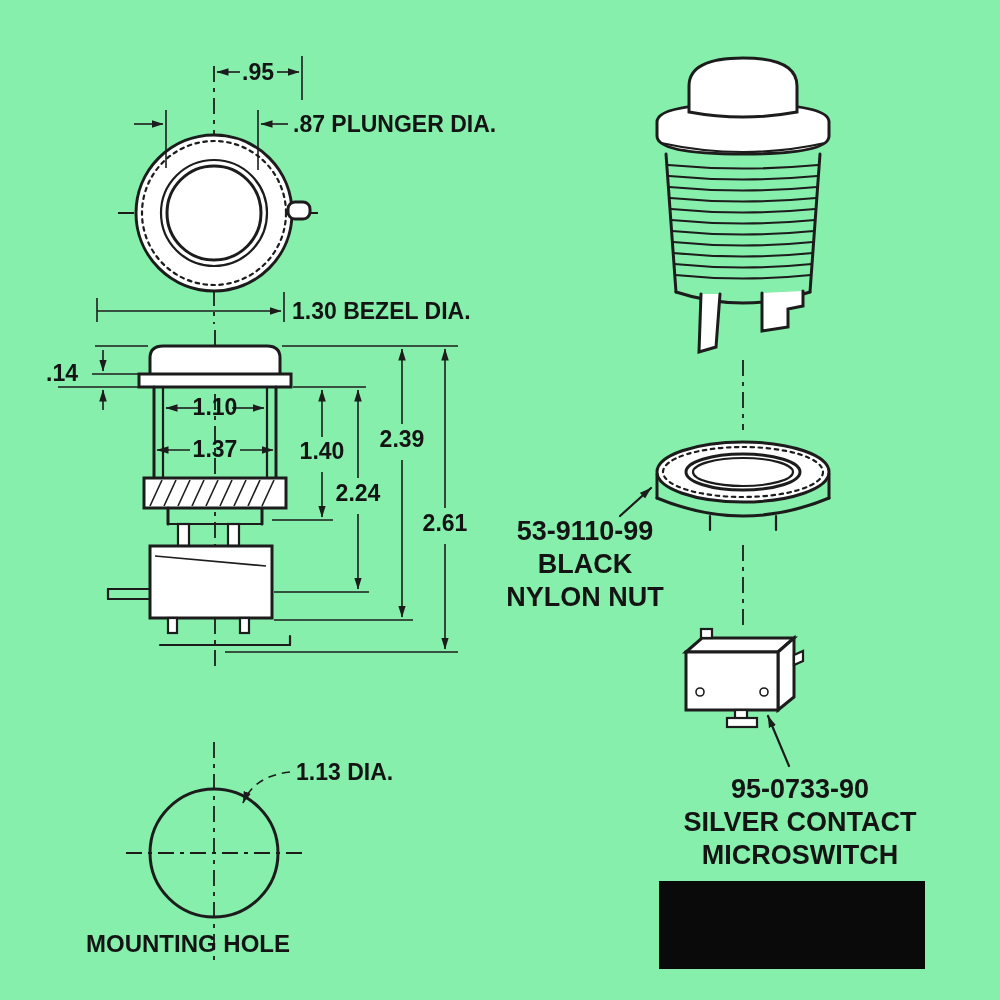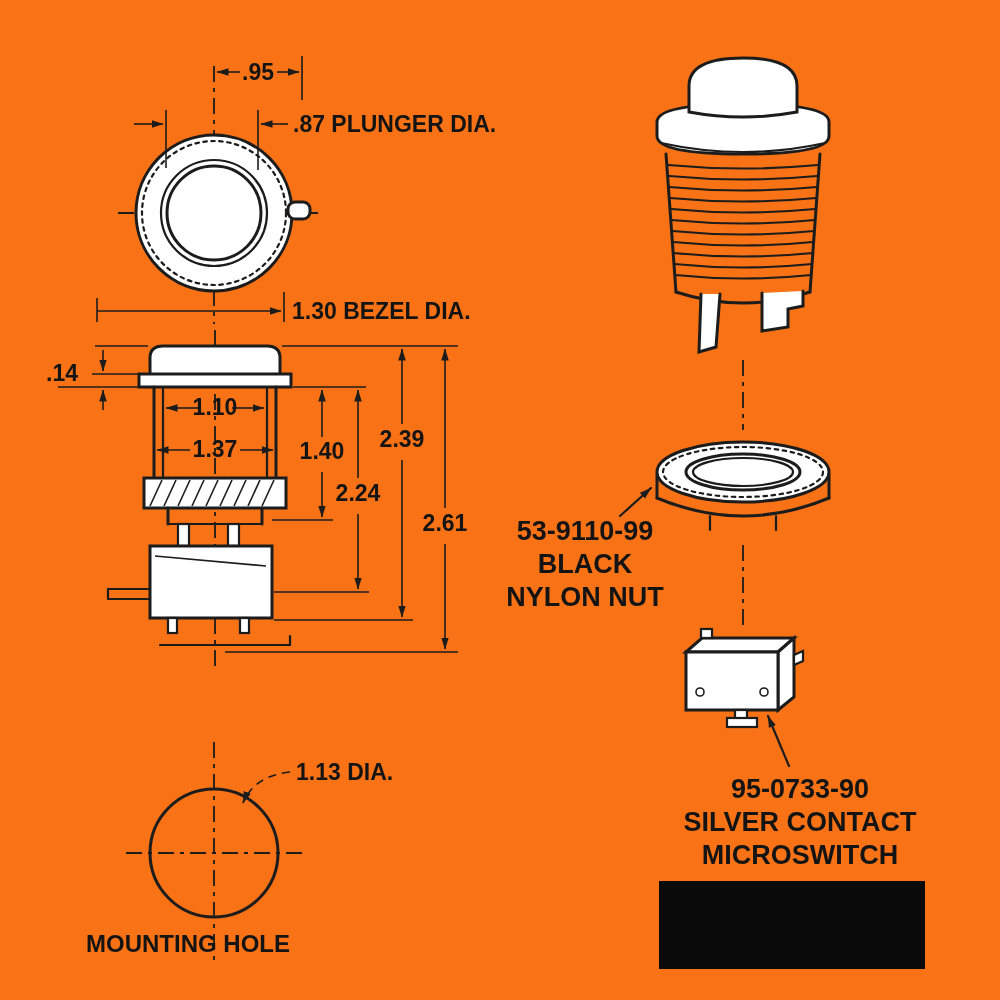--- a/index.html
+++ b/index.html
@@ -4,7 +4,7 @@
 <title>Diagram</title>
 <style>
   html,body{margin:0;padding:0;background:#ffffff;}
-  #stage{position:relative;width:1000px;height:1000px;background:#f97316;overflow:hidden;}
+  #stage{position:relative;width:1000px;height:1000px;background:#86efac;overflow:hidden;}
   svg{position:absolute;left:0;top:0;}
   text{font-family:"Liberation Sans","DejaVu Sans",sans-serif;font-weight:700;fill:#141414;}
   .t23{font-size:23px;}

